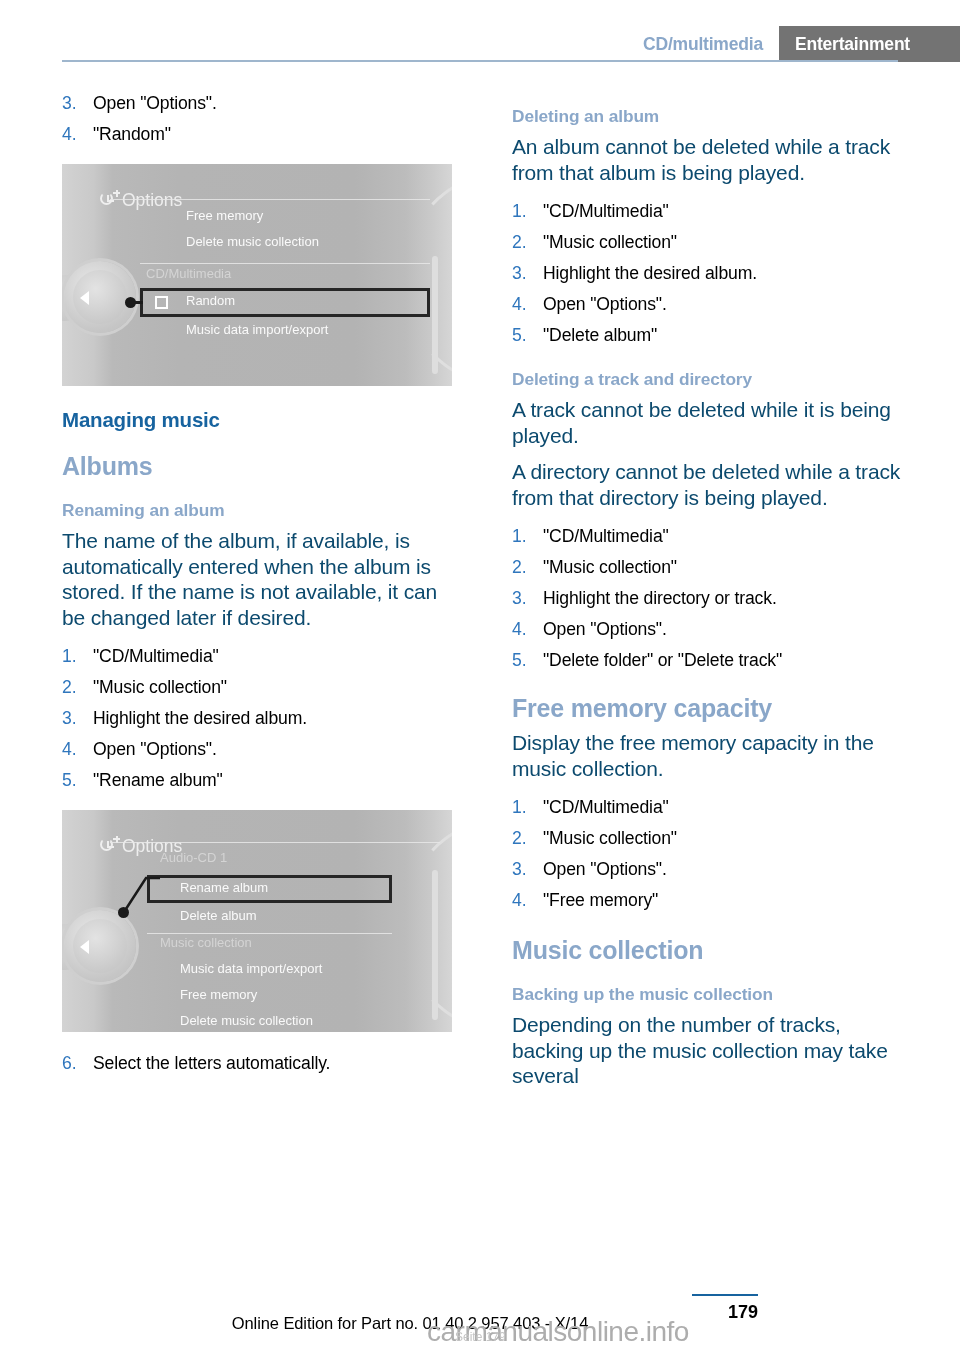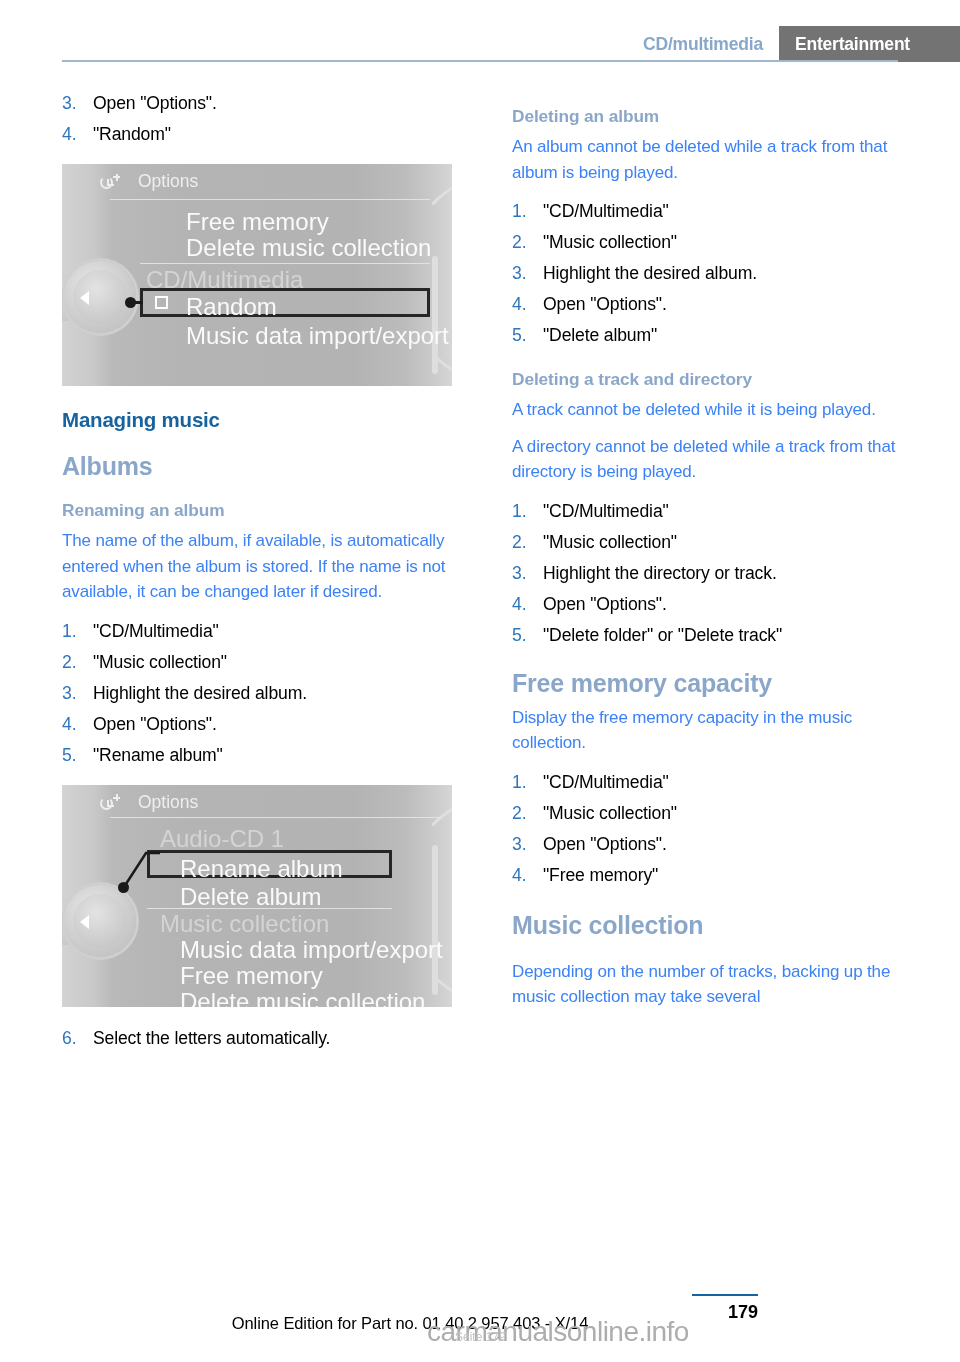--- a/index.html
+++ b/index.html
@@ -80,9 +80,9 @@
 
   
   p.body-text {
-    font-size: 17px;
+    font-size: 21px;
     line-height: 25.5px;
-    color: #3b82f6;
+    color: #0c4a6e;
     margin-bottom: 11px;
     letter-spacing: -0.15px;
   }

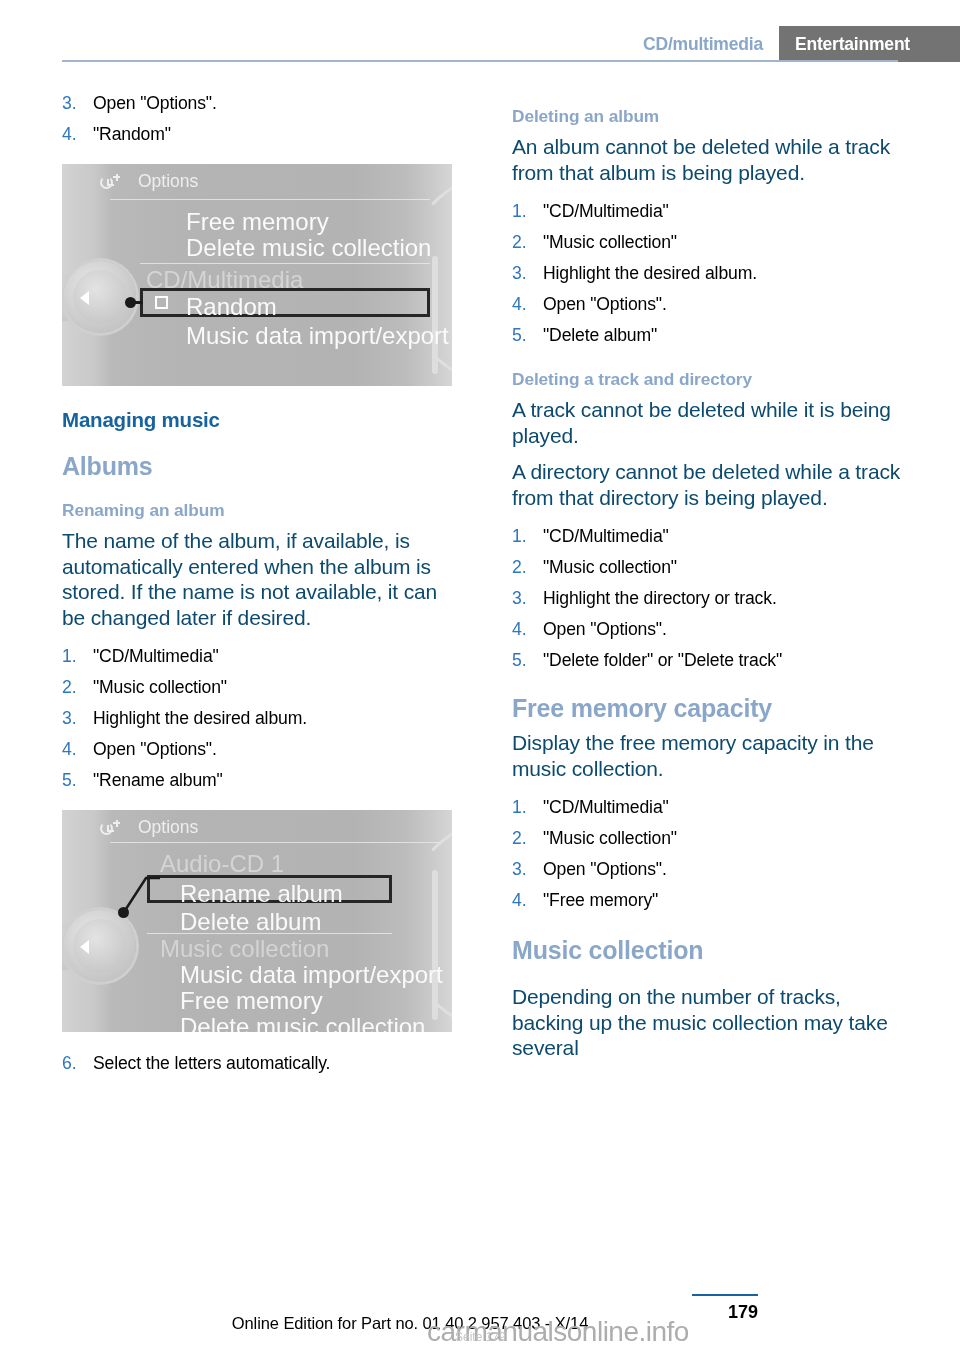--- a/index.html
+++ b/index.html
@@ -212,10 +212,10 @@
   
   .idrive-head {
     position: absolute;
-    left: 38px; top: 7px;
+    left: 38px; top: 26px;
     display: flex;
-    align-items: flex-end;
-    gap: 18px;
+    align-items: flex-start;
+    gap: 2px;
   }
   .opt-icon {
     width: 20px; height: 18px;

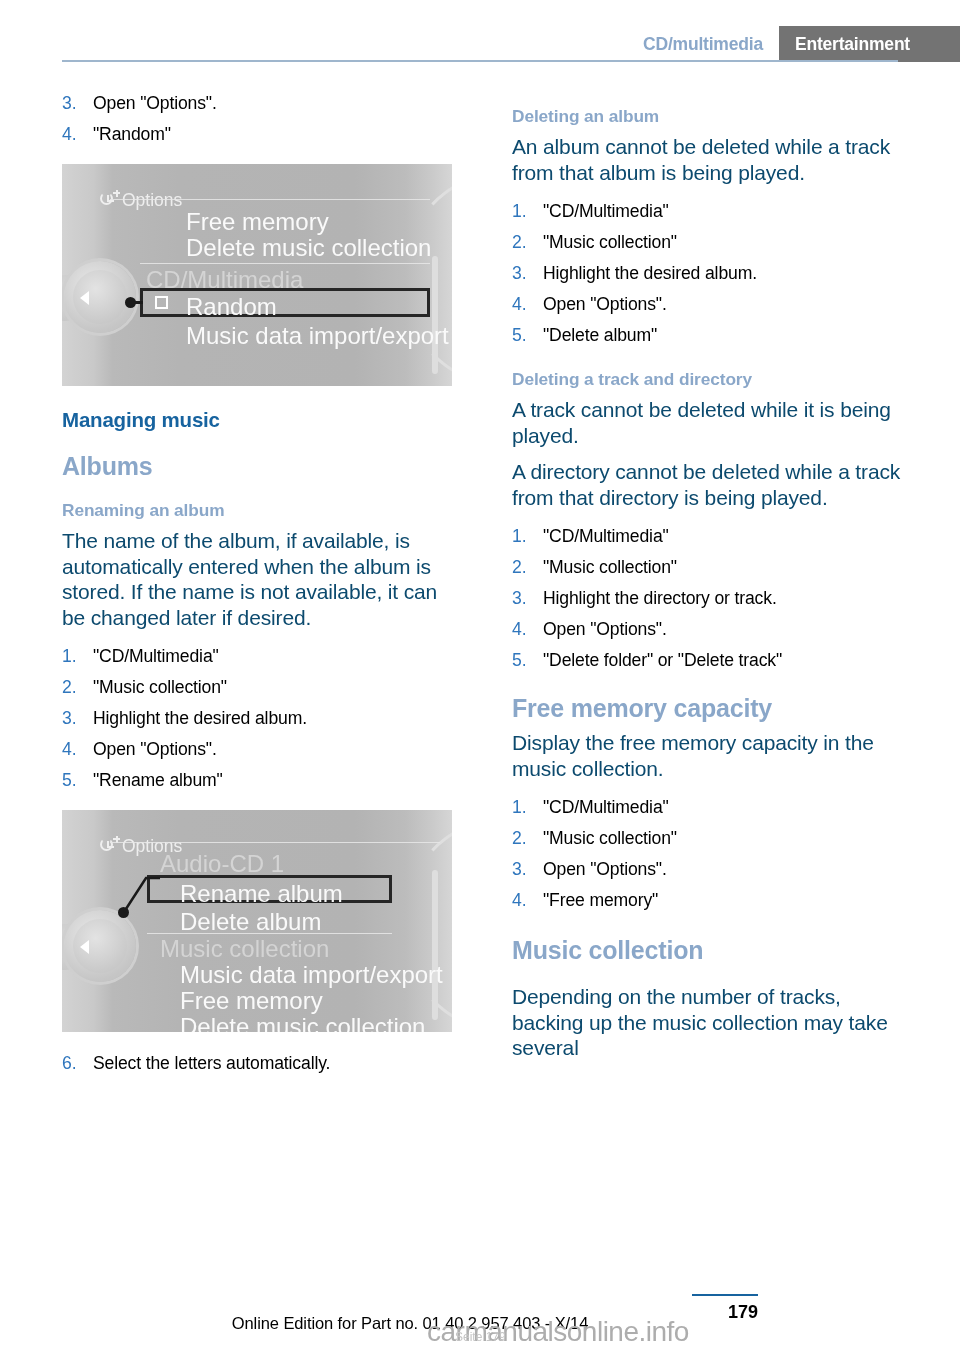--- a/index.html
+++ b/index.html
@@ -263,7 +263,7 @@
   .menu-item {
     position: absolute;
     color: #fafafa;
-    font-size: 24px;
+    font-size: 13px;
     white-space: nowrap;
   }
   .menu-item.dim { color: #d4d4d4; }

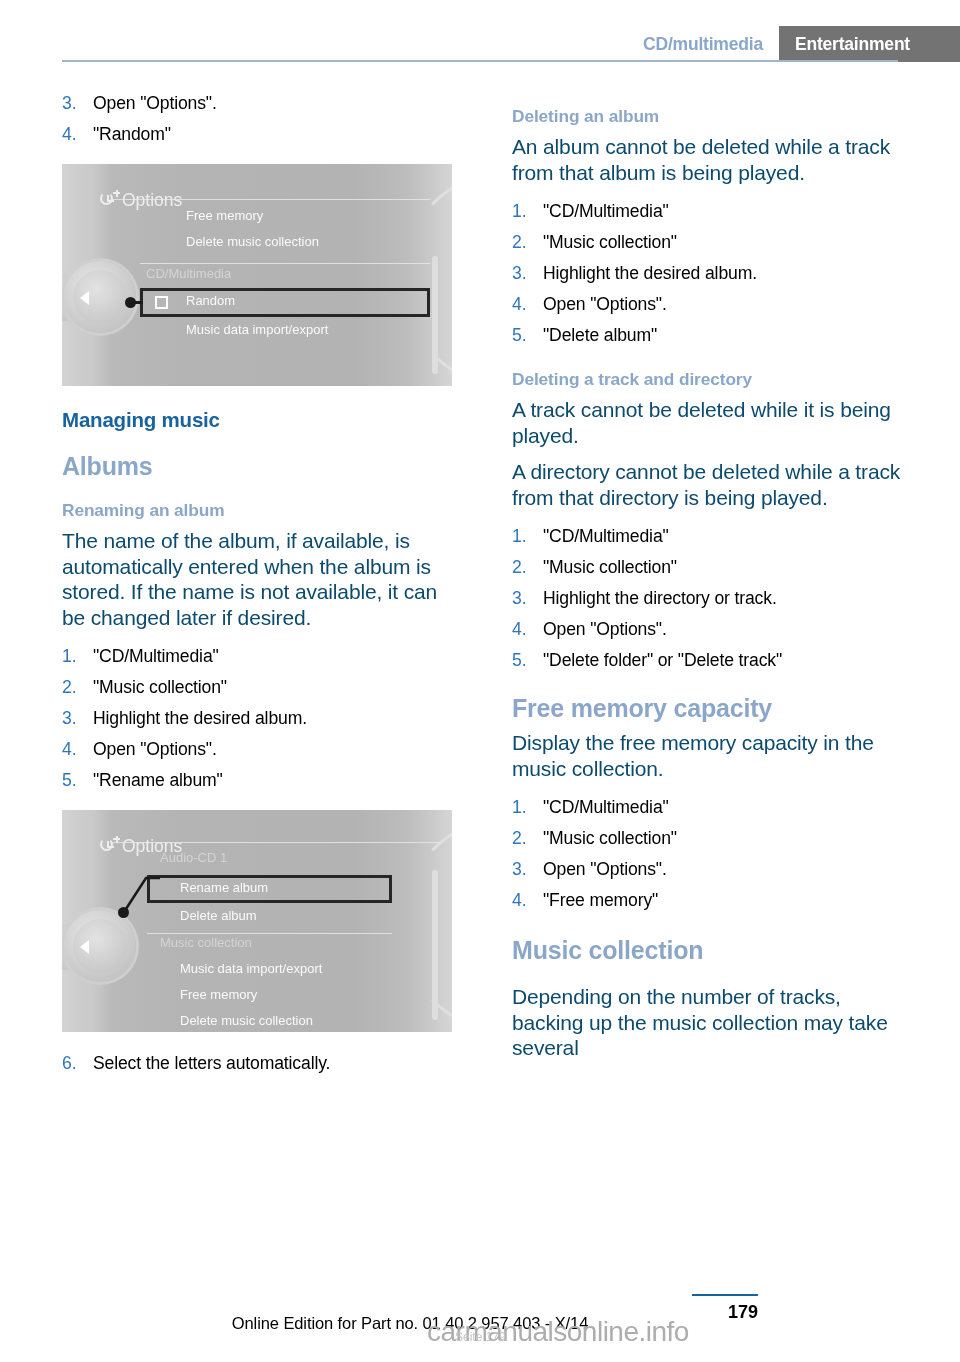--- a/index.html
+++ b/index.html
@@ -594,6 +594,7 @@
     </ol>
 
     <h3 class="sub-head" style="margin-top:20px;margin-bottom:19px;">Music collection</h3>
+    <h4 class="minor-head">Backing up the music collection</h4>
     <p class="body-text">Depending on the number of tracks, backing up the music collection may take several</p>
   </div>
 </div>

